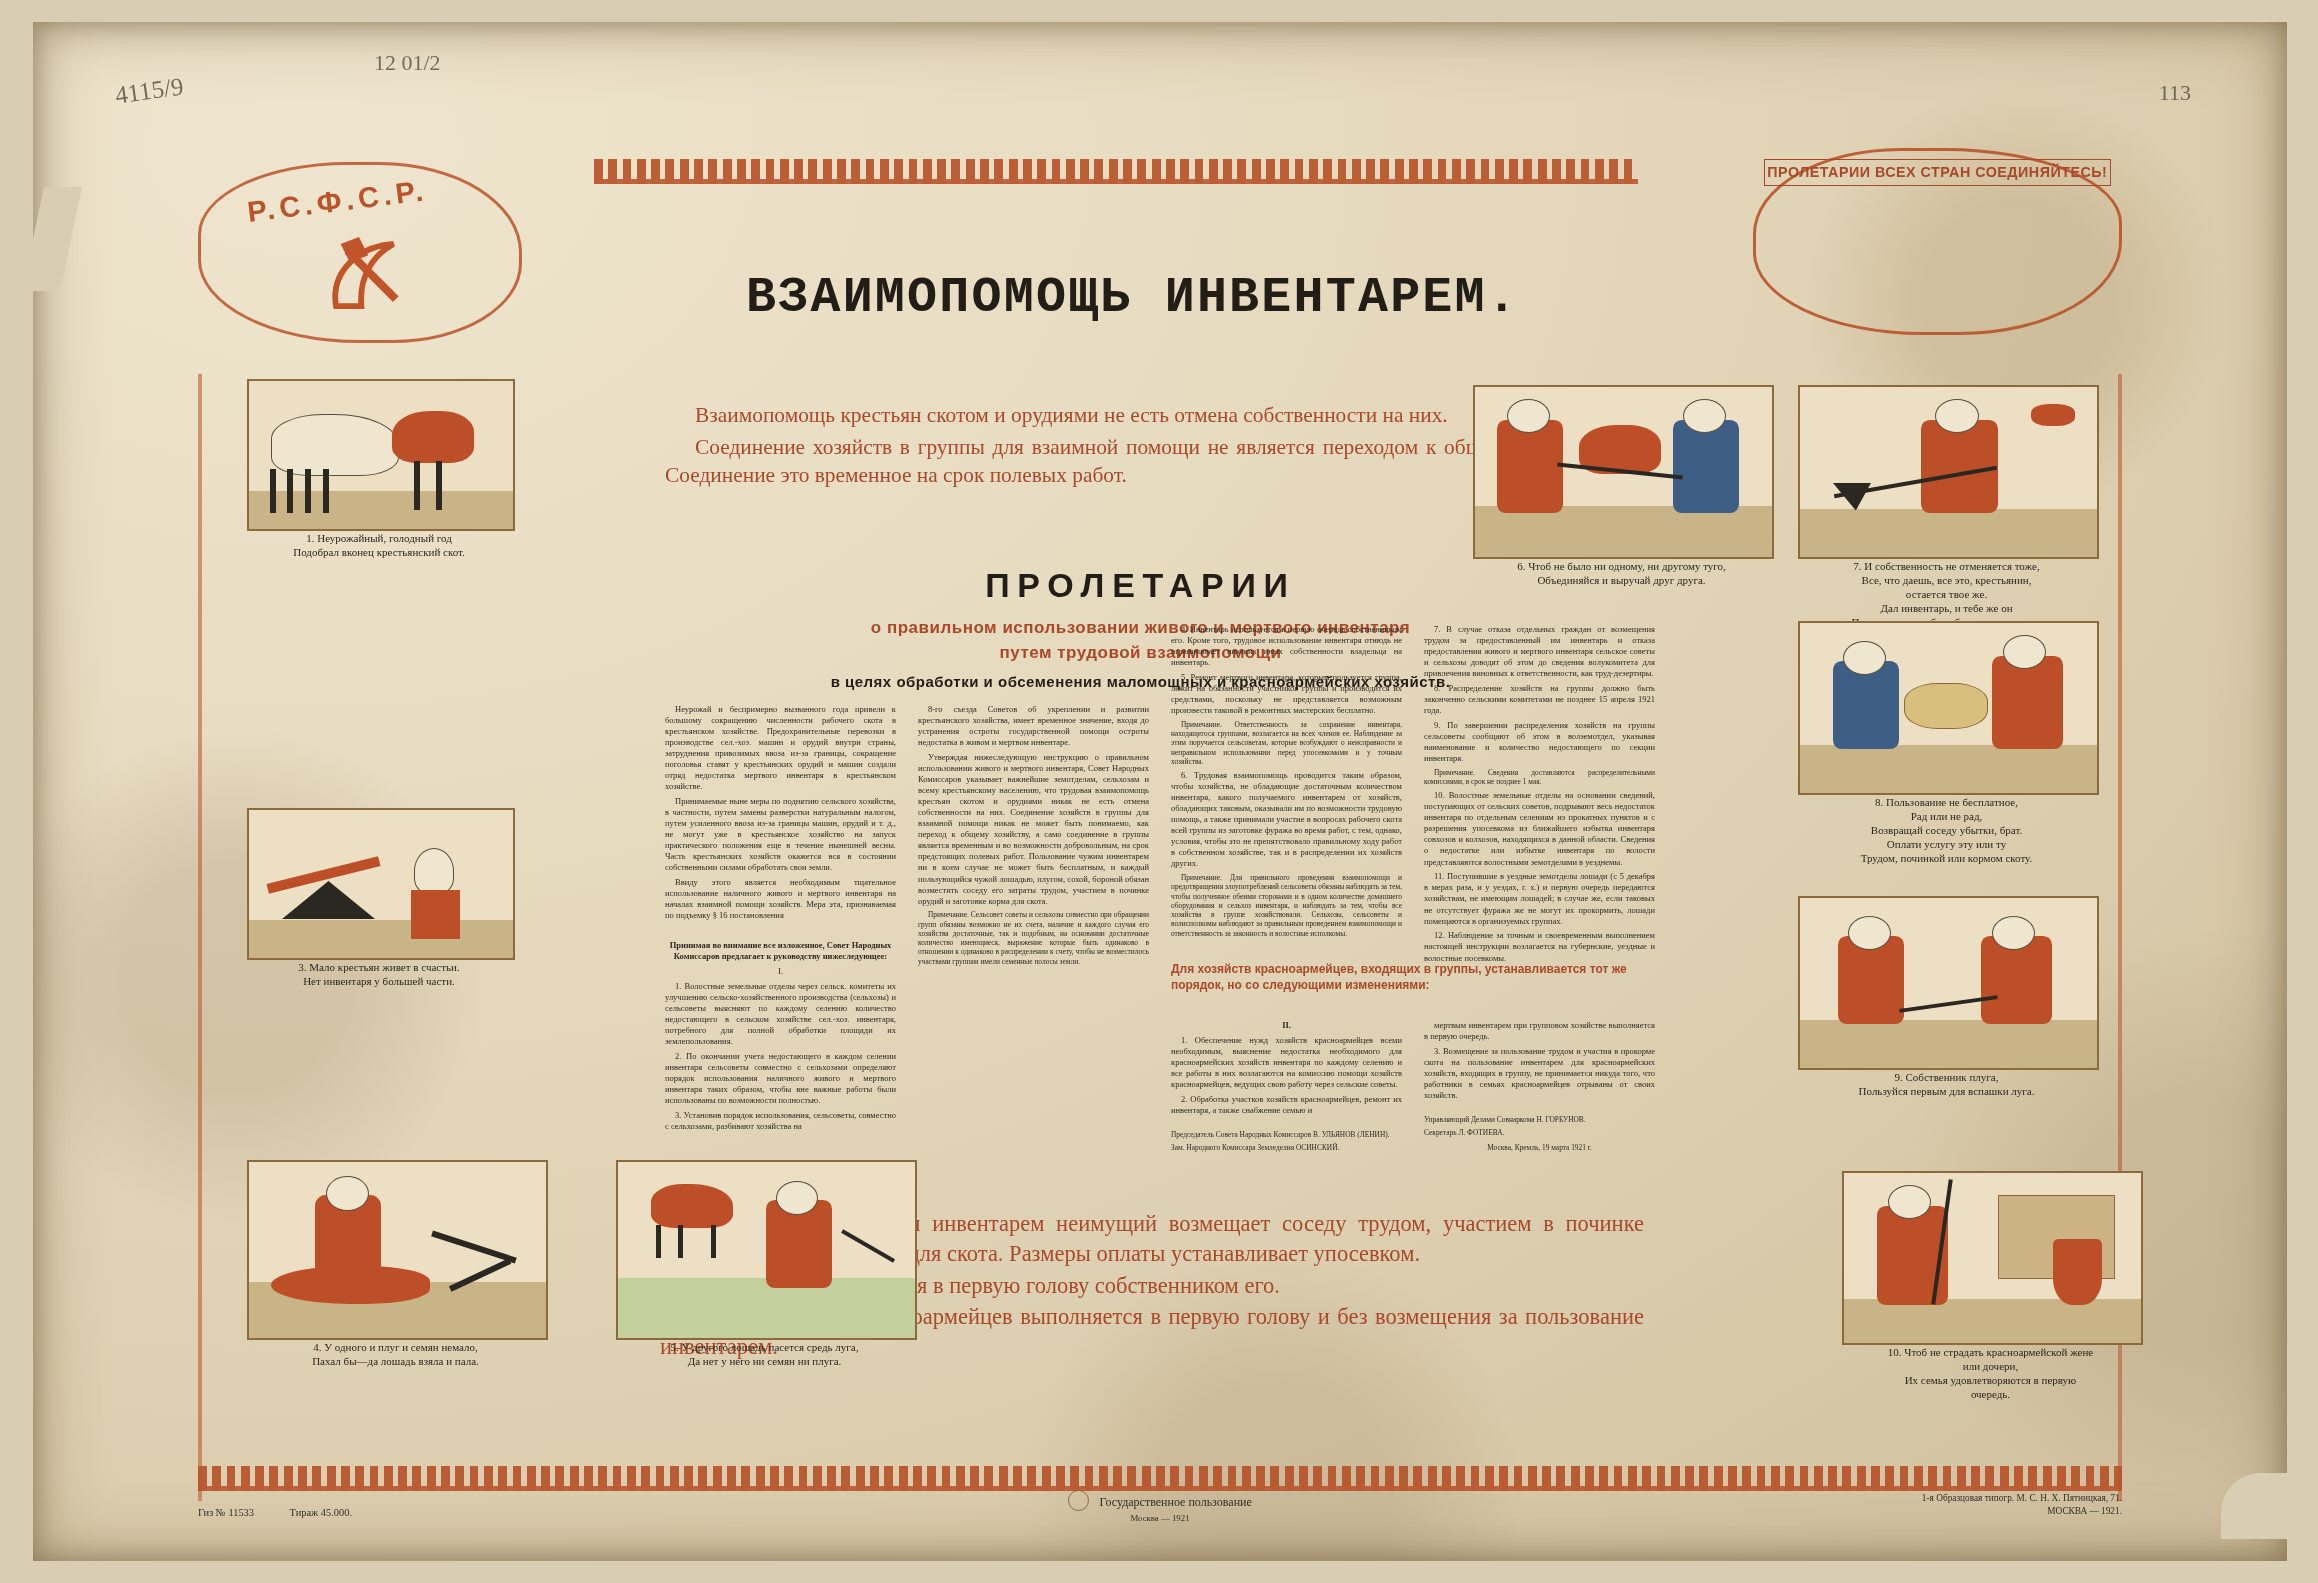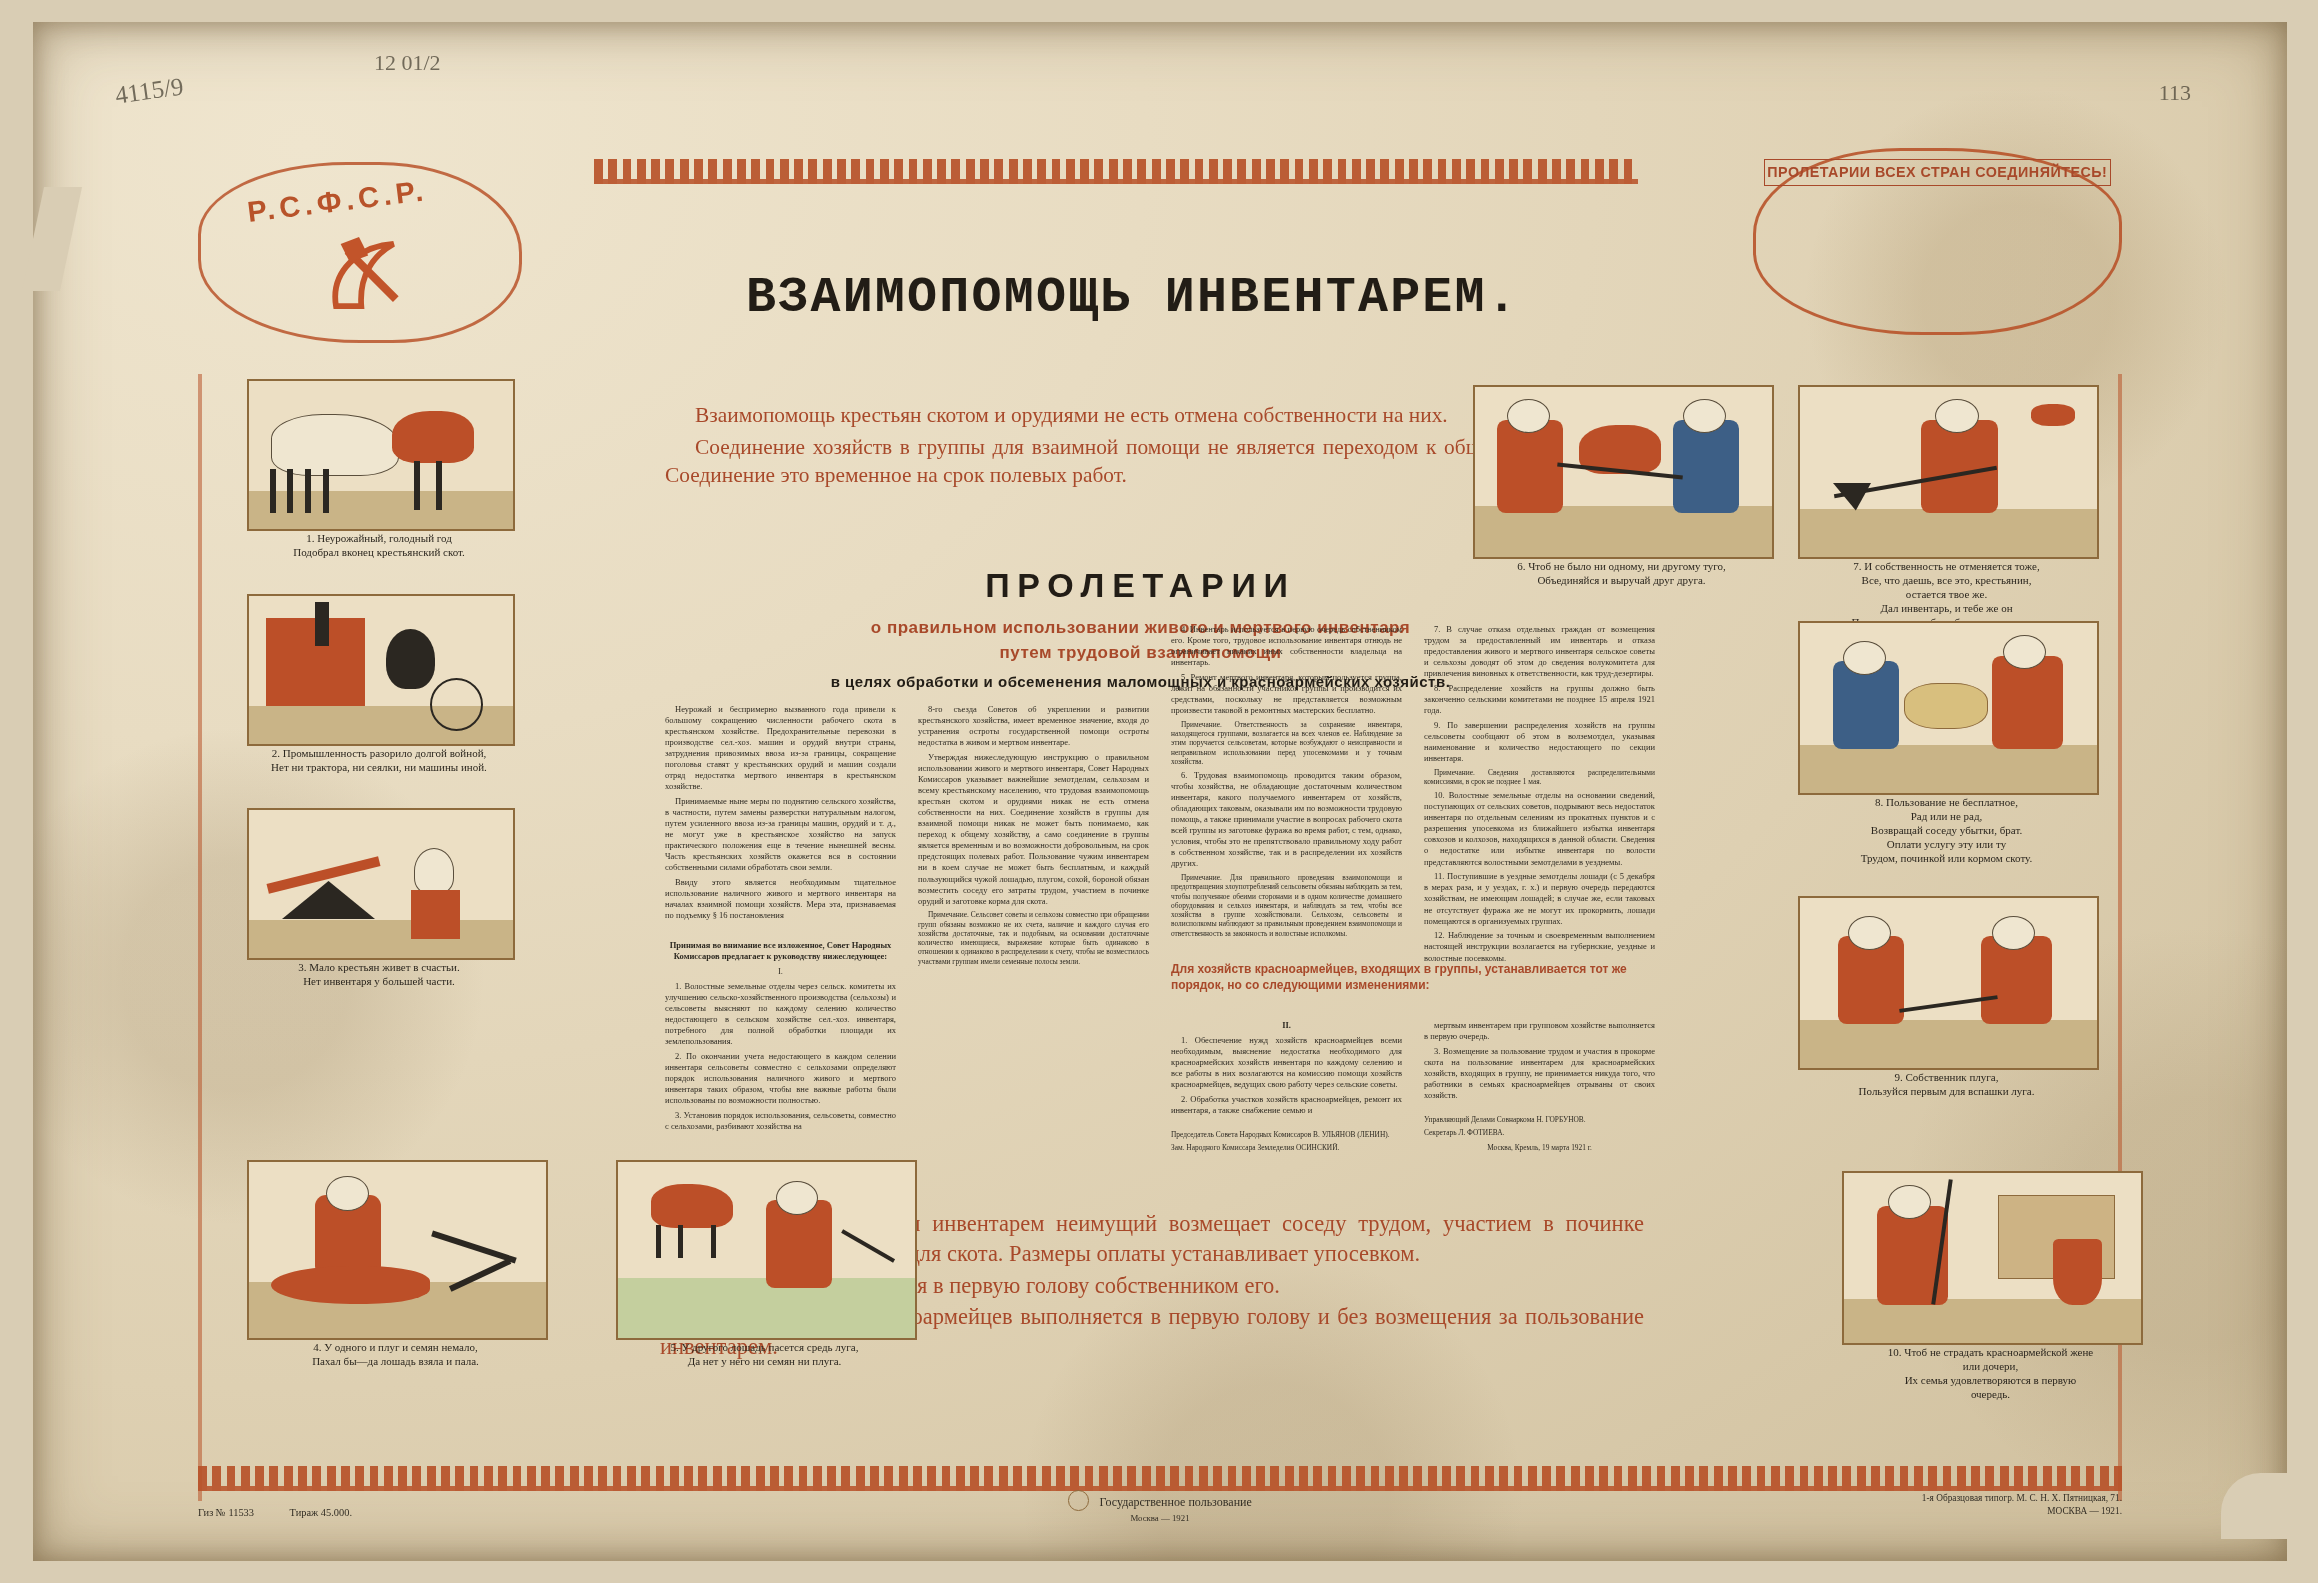--- a/index.html
+++ b/index.html
@@ -312,18 +312,6 @@
 Подобрал вконец крестьянский скот.</div>
   </div>
 
-  <div class="panel" id="p2">
-    <div class="frame">
-      <div class="sky"></div>
-        <div class="ground"></div>
-      <div class="sh red" style="left:16.5px;top:22px;width:99px;height:88px;"></div>
-      <div class="sh dark" style="left:66px;top:5.5px;width:14.3px;height:44px;"></div>
-      <div class="sh dark" style="left:137px;top:33px;width:49px;height:60px;border-radius:50% 50% 40% 40%;"></div>
-      <div class="sh dark" style="left:181px;top:82px;width:49px;height:49px;border-radius:50%;border:2.2px solid #2b2721;background:transparent;"></div>
-    </div>
-    <div class="cap" style="white-space:pre-line;">2. Промышленность разорило долгой войной,
-Нет ни трактора, ни сеялки, ни машины иной.</div>
-  </div>
 
   <div class="panel" id="p3">
     <div class="frame">

